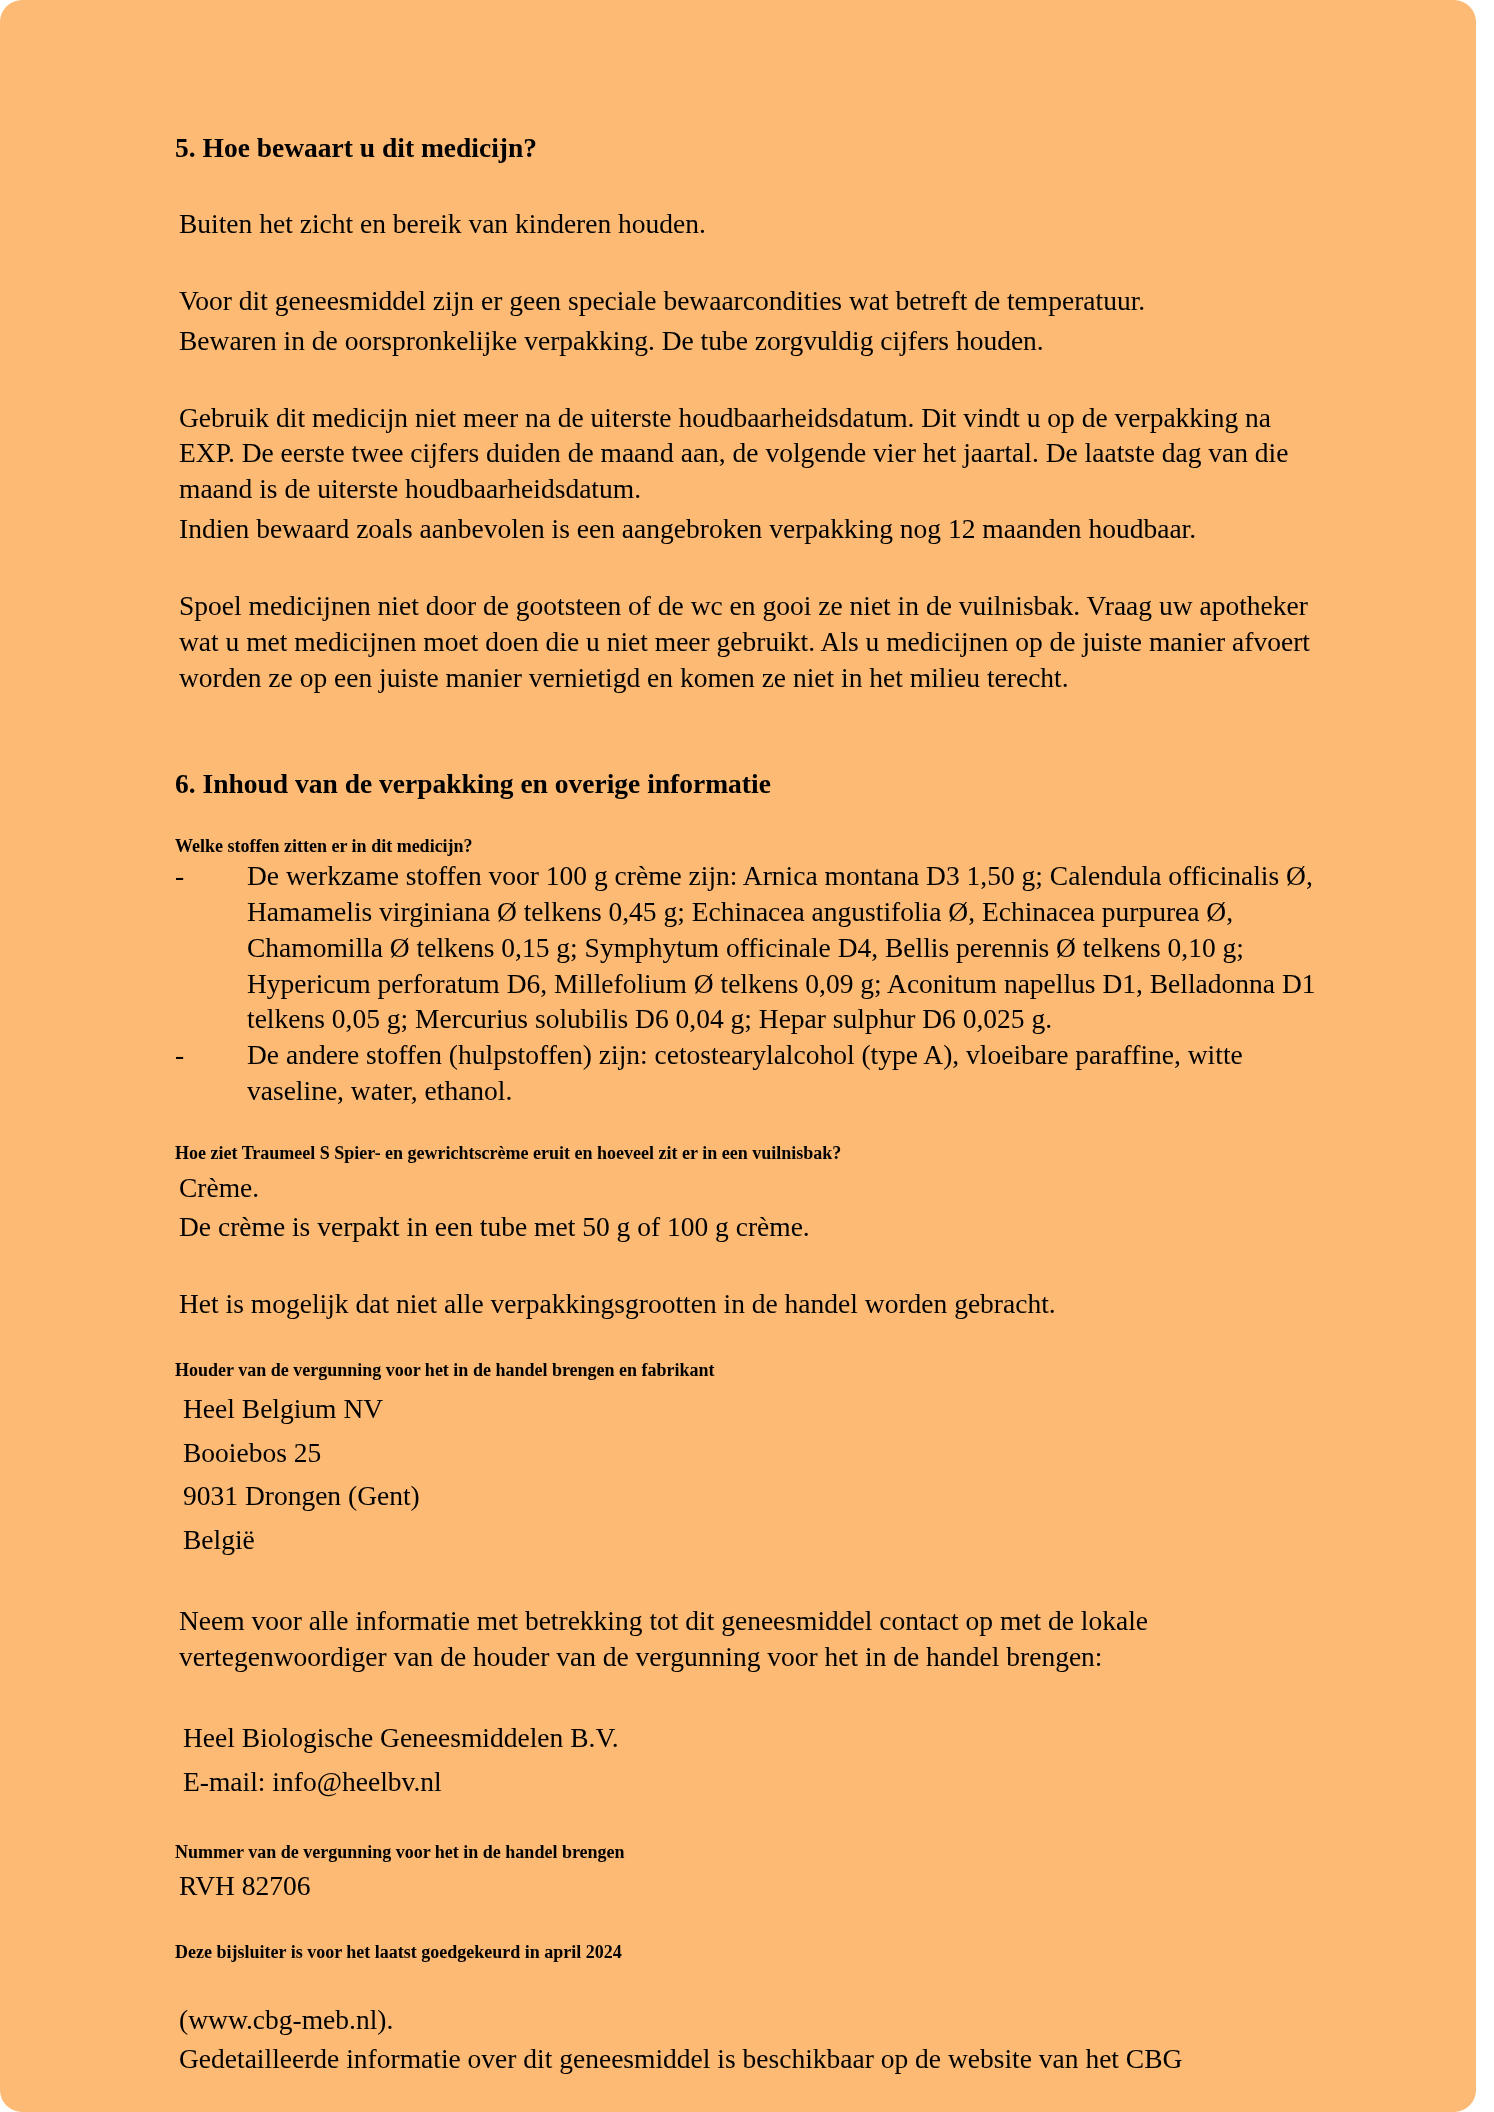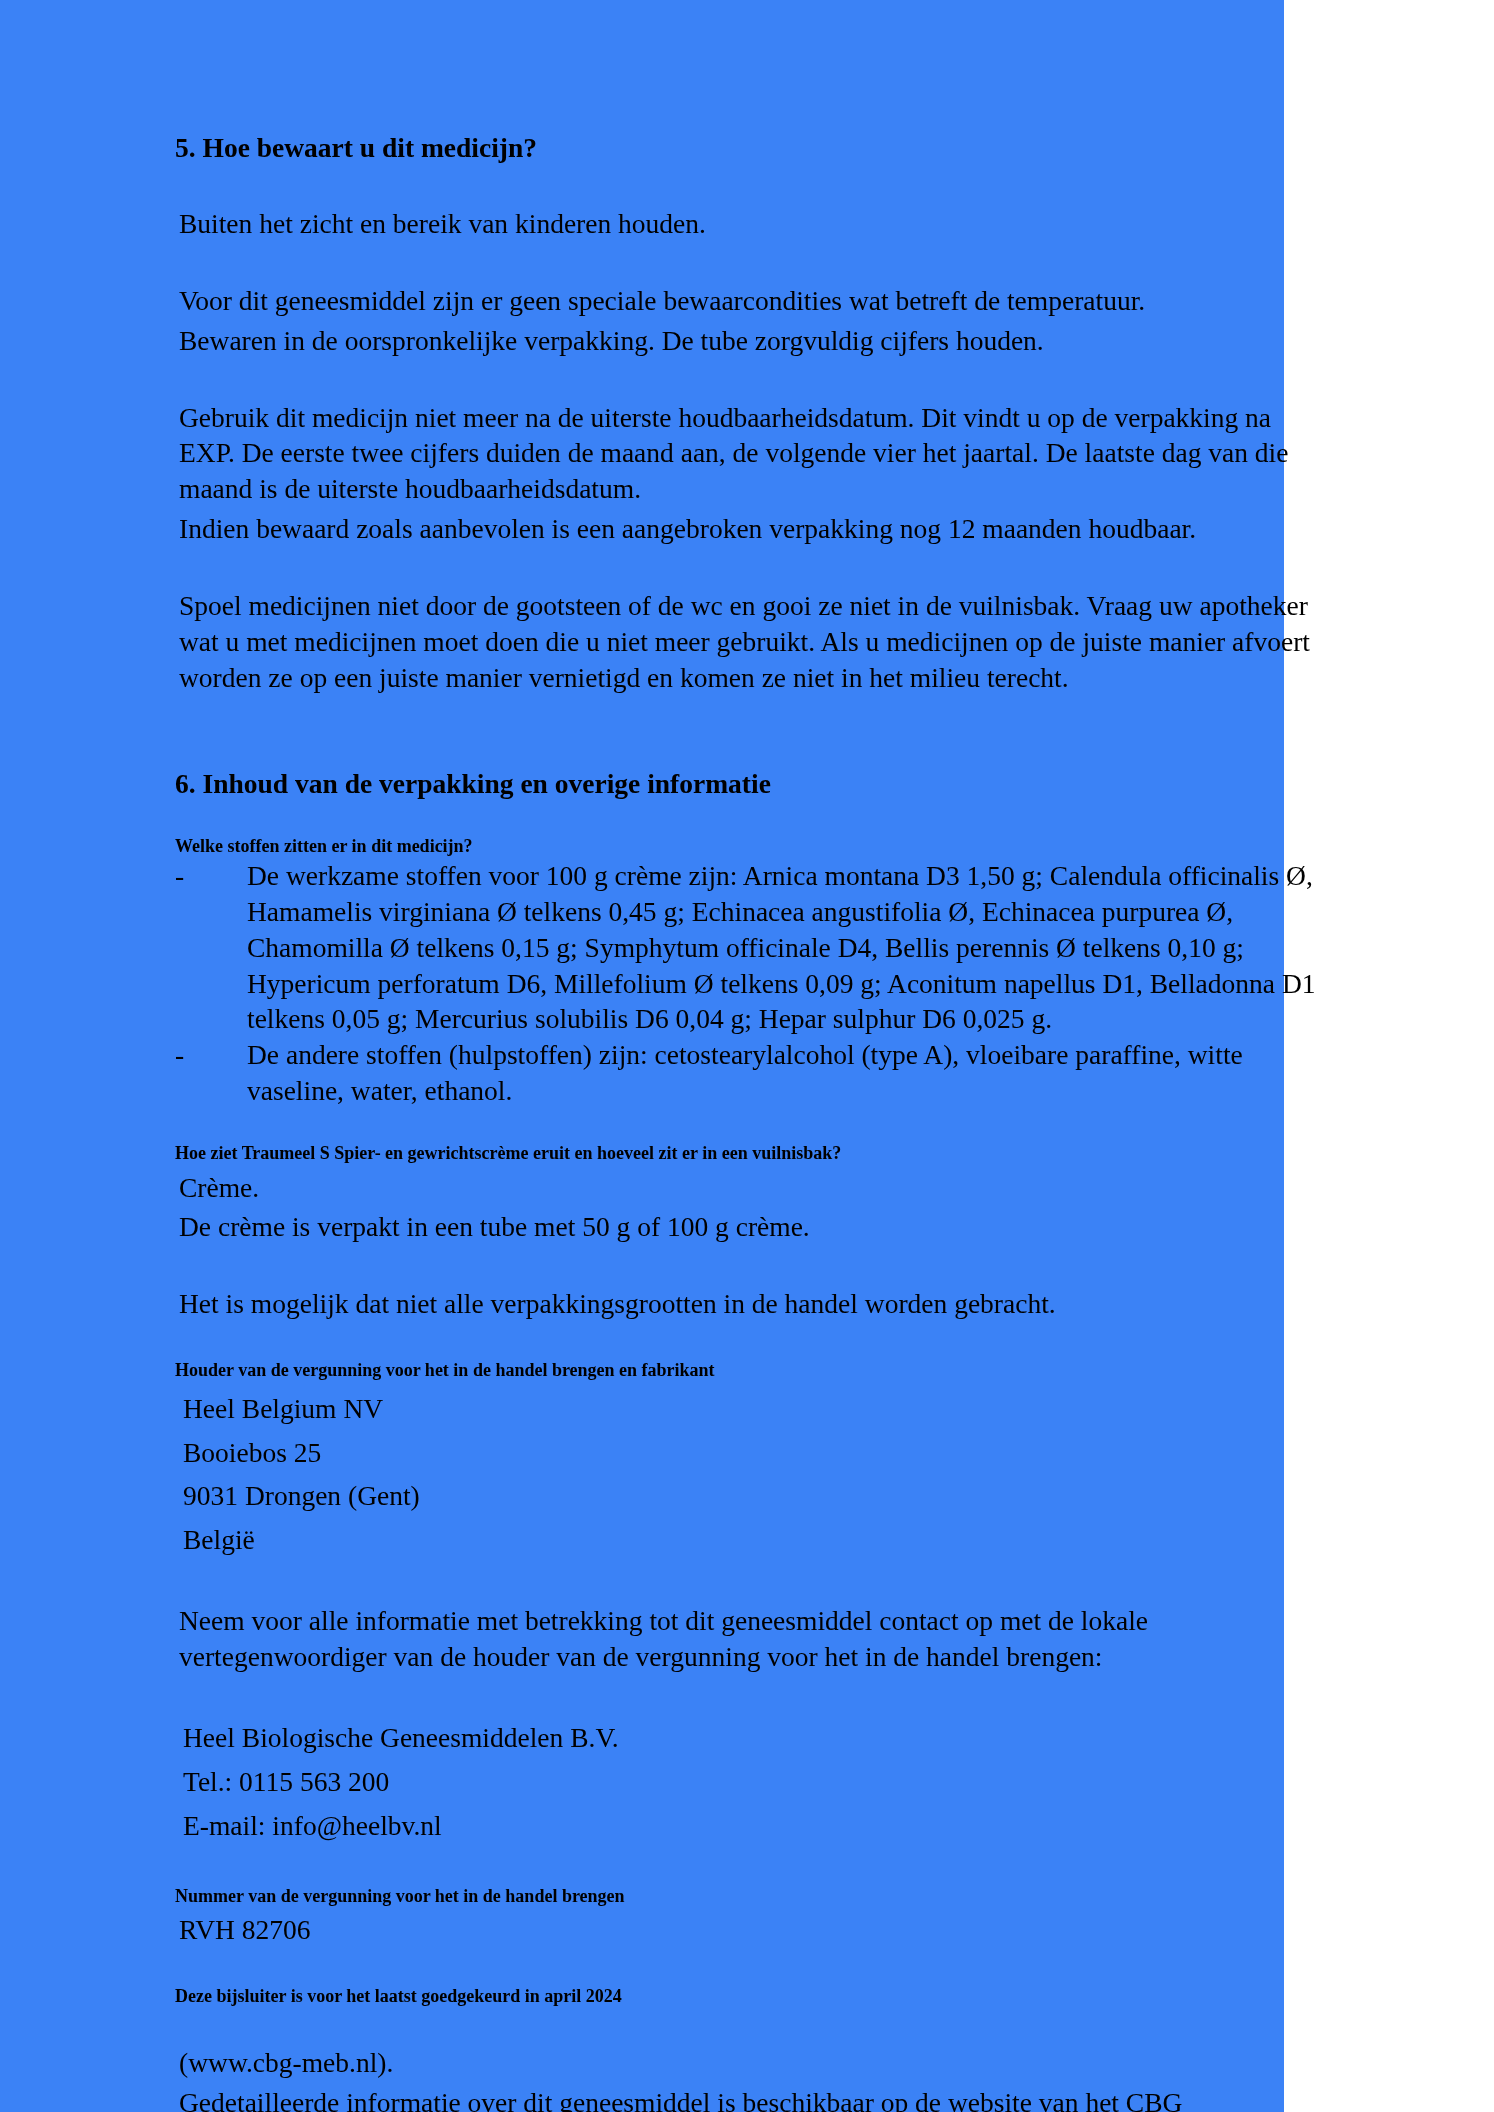--- a/index.html
+++ b/index.html
@@ -16,11 +16,12 @@
   }
   .page {
     position: relative;
-    width: 1284px;
+    width: 1476px;
     height: 2112px;
     box-sizing: border-box;
     padding: 130px 130px 60px 175px;
-    background: #3b82f6;
+    background: #fdba74;
+    border-radius: 22px;
   }
   .doc {
     width: 1160px;

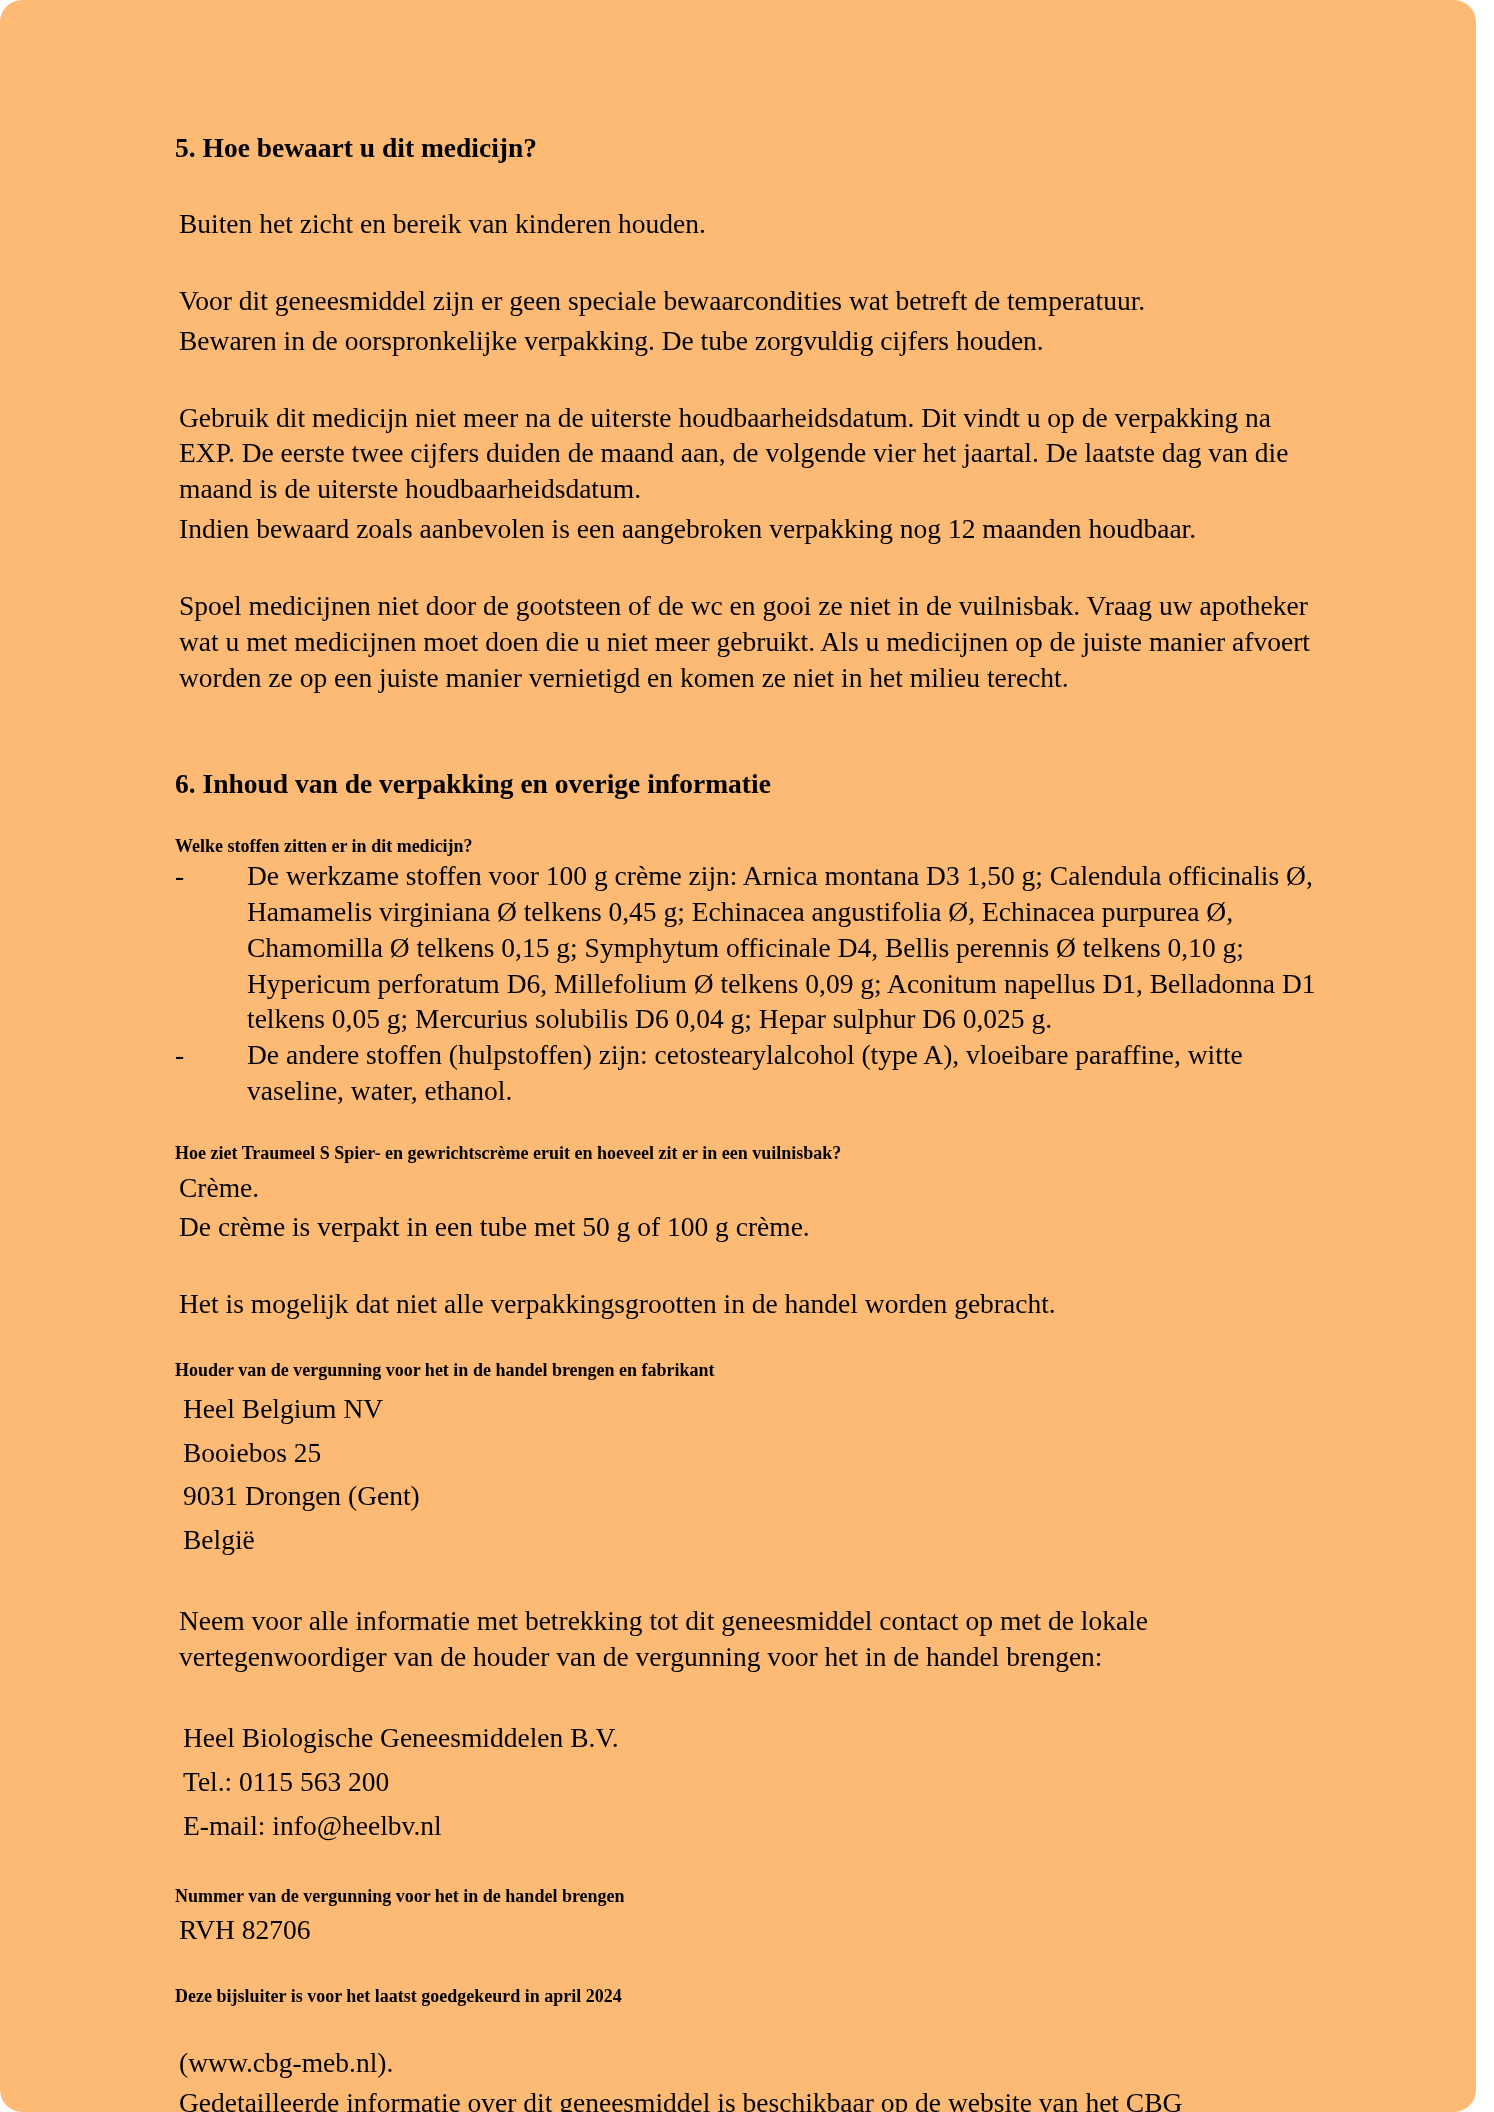--- a/index.html
+++ b/index.html
@@ -146,7 +146,6 @@
     <div class="gap-md"></div>
 
     <p class="addr-line">Heel Biologische Geneesmiddelen B.V.</p>
-    <p class="addr-line">Tel.: 0115 563 200</p>
     <p class="addr-line">E-mail: info@heelbv.nl</p>
 
     <div class="gap-md"></div>

